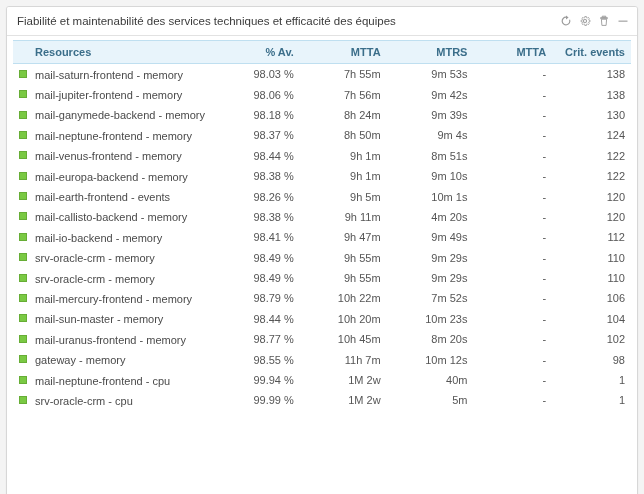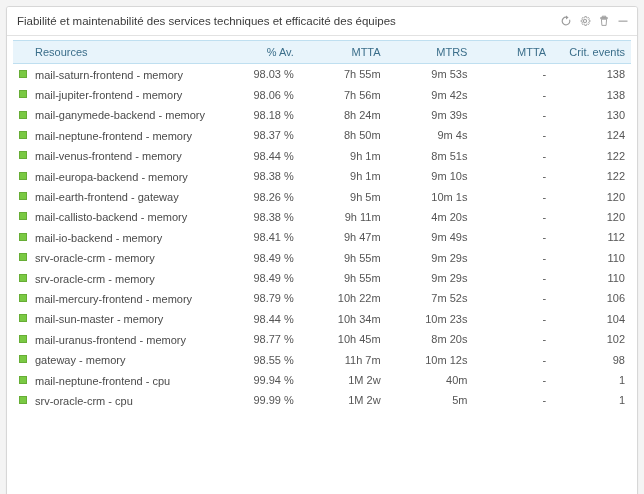--- a/index.html
+++ b/index.html
@@ -82,7 +82,7 @@
     border-top: 1px solid #bfdff0;
     border-bottom: 1px solid #bfdff0;
     color: #3b6e8a;
-    font-weight: normal;
+    font-weight: bold;
     font-size: 11px;
     height: 22px;
     padding: 0 6px;

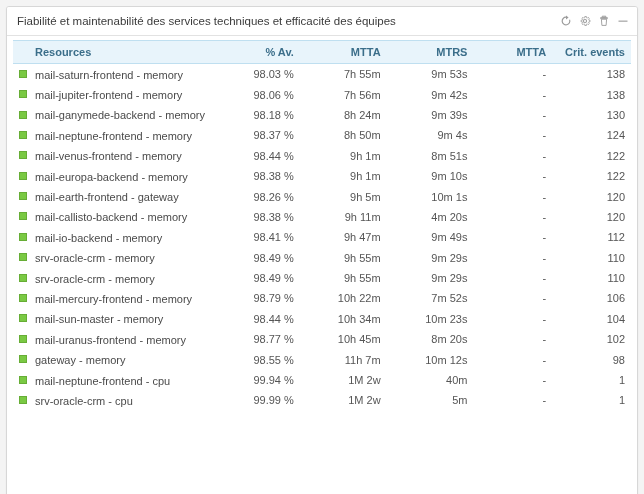--- a/index.html
+++ b/index.html
@@ -233,7 +233,7 @@
               <td>122</td>
             </tr>
             <tr>
-              <td class="res"><span class="status-dot"></span><span class="res-label">mail-earth-frontend - gateway</span></td>
+              <td class="res"><span class="status-dot"></span><span class="res-label">mail-earth-frontend - events</span></td>
               <td>98.26 %</td>
               <td>9h 5m</td>
               <td>10m 1s</td>

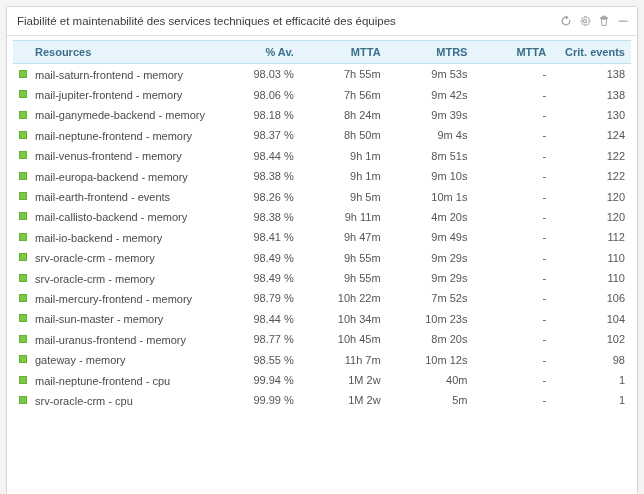--- a/index.html
+++ b/index.html
@@ -283,7 +283,7 @@
             <tr>
               <td class="res"><span class="status-dot"></span><span class="res-label">mail-sun-master - memory</span></td>
               <td>98.44 %</td>
-              <td>10h 34m</td>
+              <td>10h 20m</td>
               <td>10m 23s</td>
               <td>-</td>
               <td>104</td>

